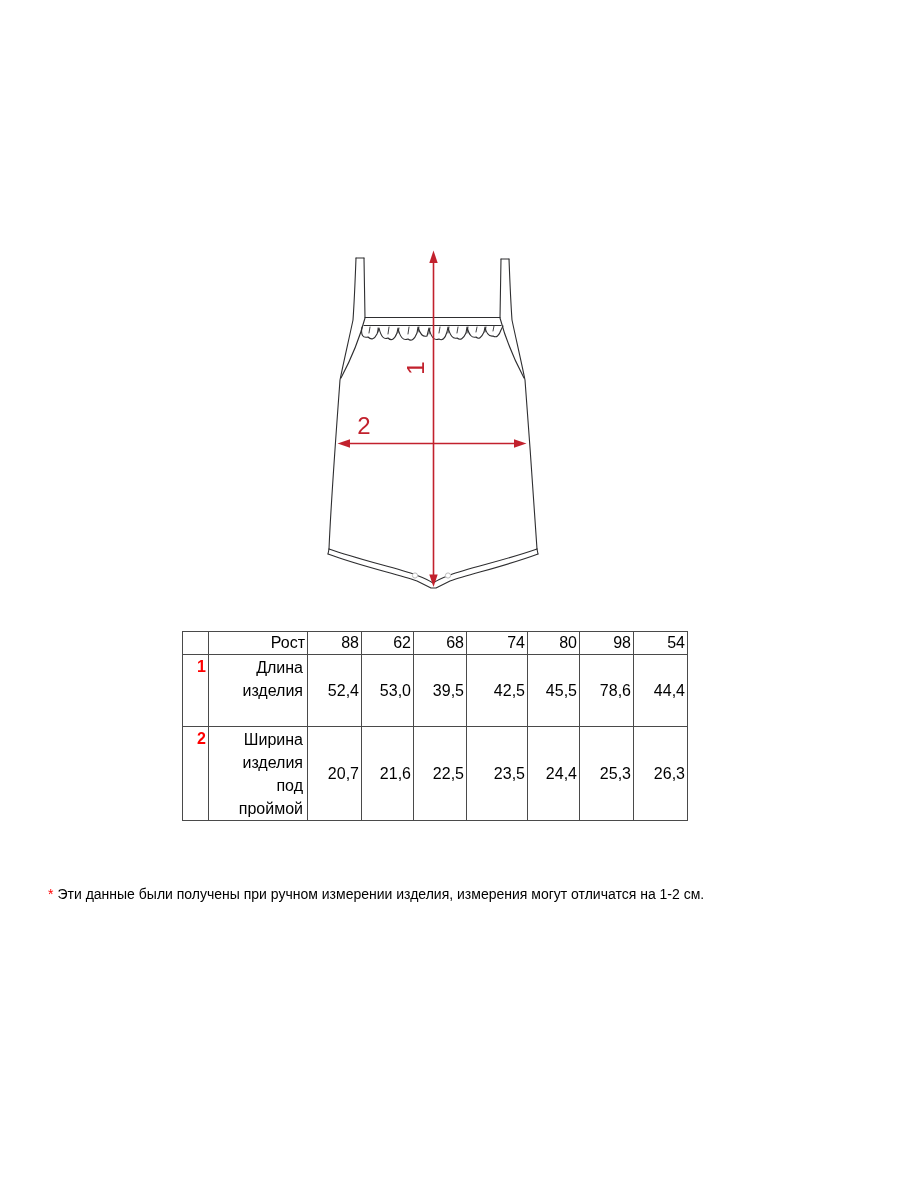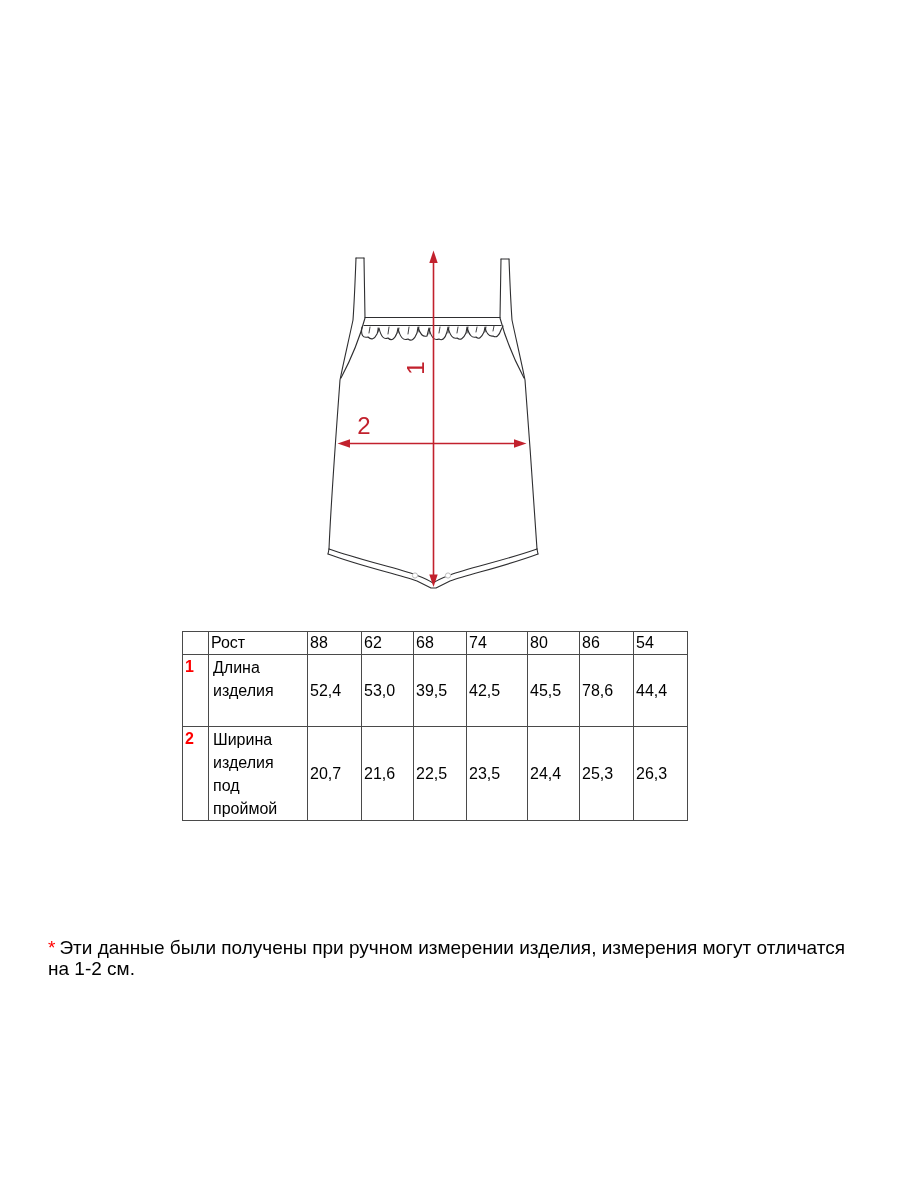--- a/index.html
+++ b/index.html
@@ -17,7 +17,7 @@
     font-size:16px;color:#000;
   }
   .size-table td{
-    border:1px solid #4a4a4a;text-align:left;vertical-align:middle;
+    border:1px solid #4a4a4a;text-align:right;vertical-align:middle;
     padding:0 2px;overflow:hidden;
   }
   .size-table tr.hdr{height:23px;}

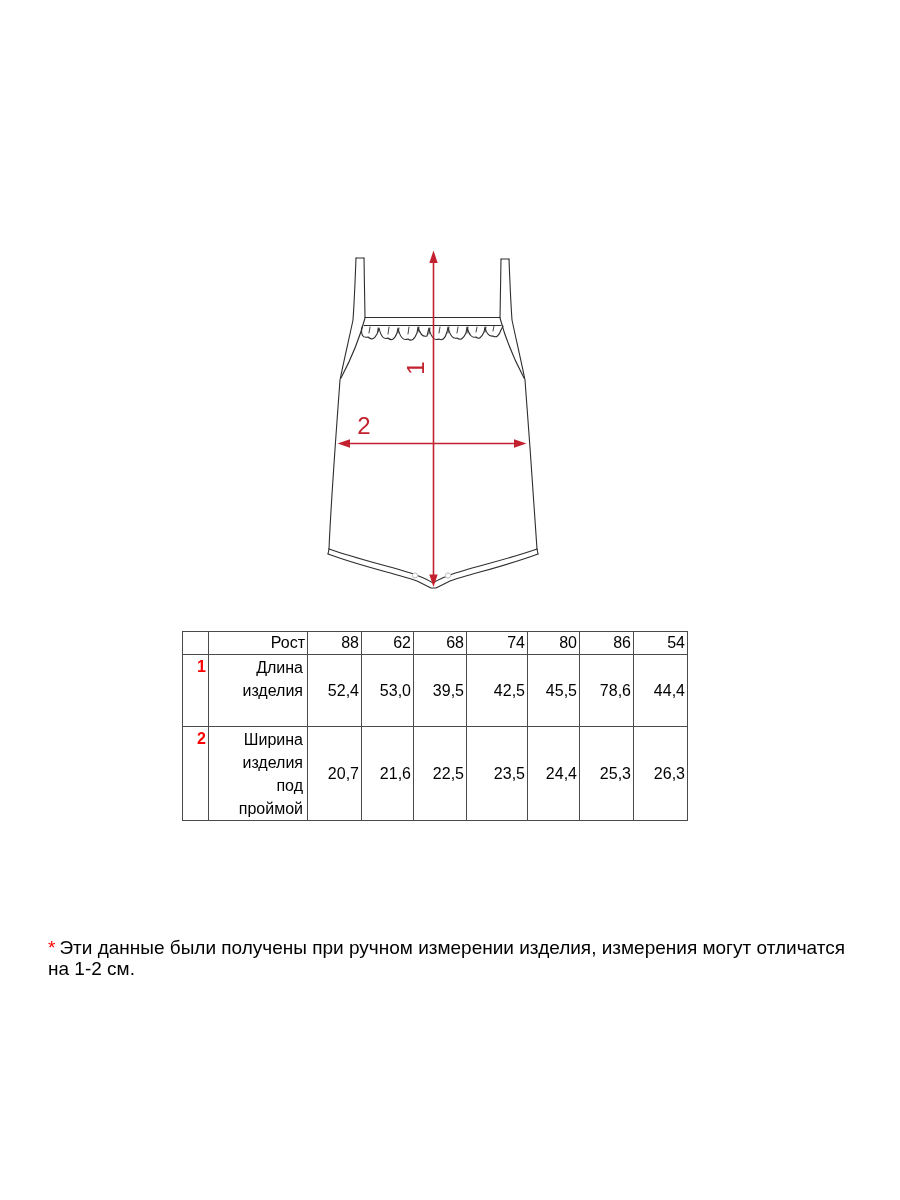--- a/index.html
+++ b/index.html
@@ -106,7 +106,7 @@
     <td>68</td>
     <td>74</td>
     <td>80</td>
-    <td>86</td>
+    <td>98</td>
     <td>54</td>
   </tr>
   <tr class="r1">

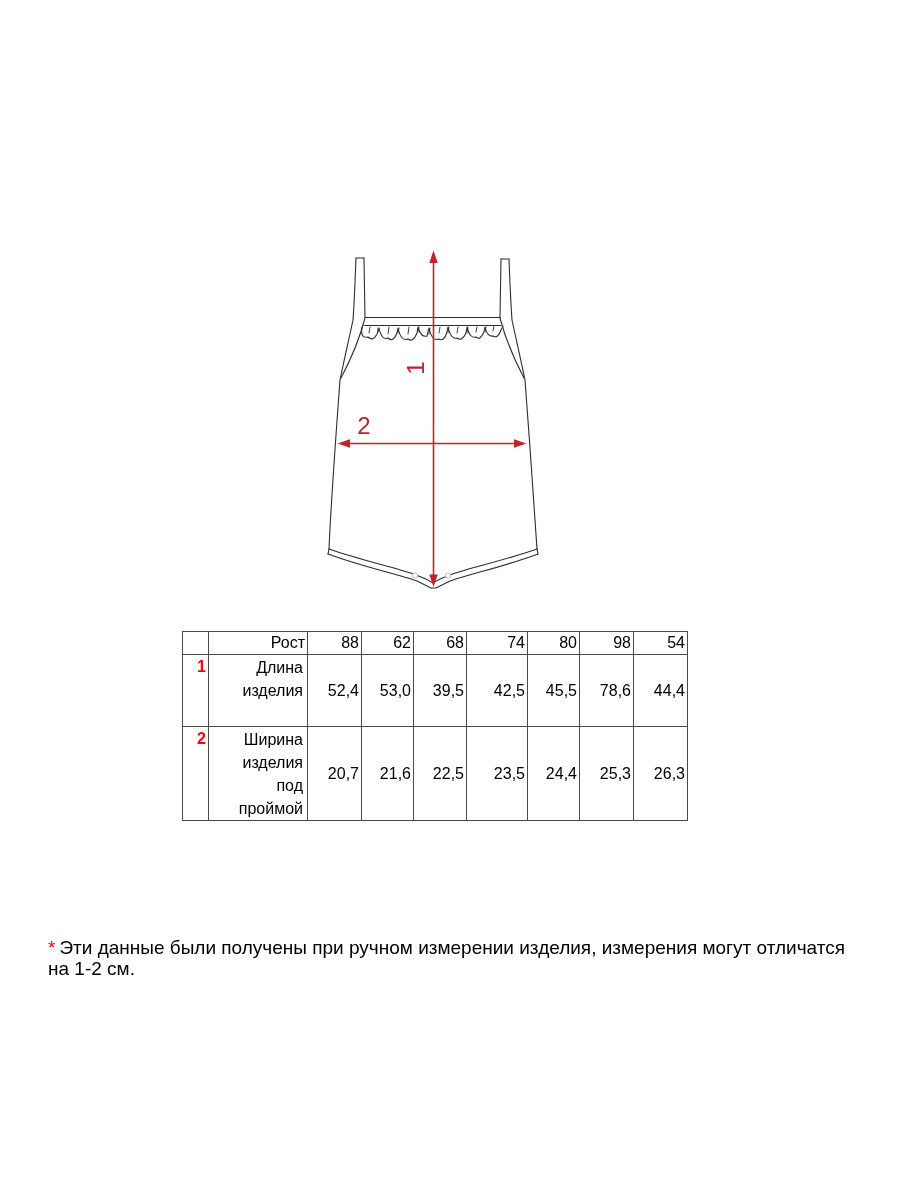--- a/index.html
+++ b/index.html
@@ -30,8 +30,8 @@
     vertical-align:top;padding:1px 4px 0 4px;line-height:23px;white-space:pre-line;
   }
   .footnote{
-    position:absolute;left:48px;top:918px;width:820px;
-    font-size:19px;line-height:21px;color:#000;
+    position:absolute;left:48px;top:870px;width:820px;
+    font-size:14px;line-height:21px;color:#000;
   }
   .footnote .star{color:#ff0000;margin-right:4px;}
   svg text{font-family:"Liberation Sans", sans-serif;}

